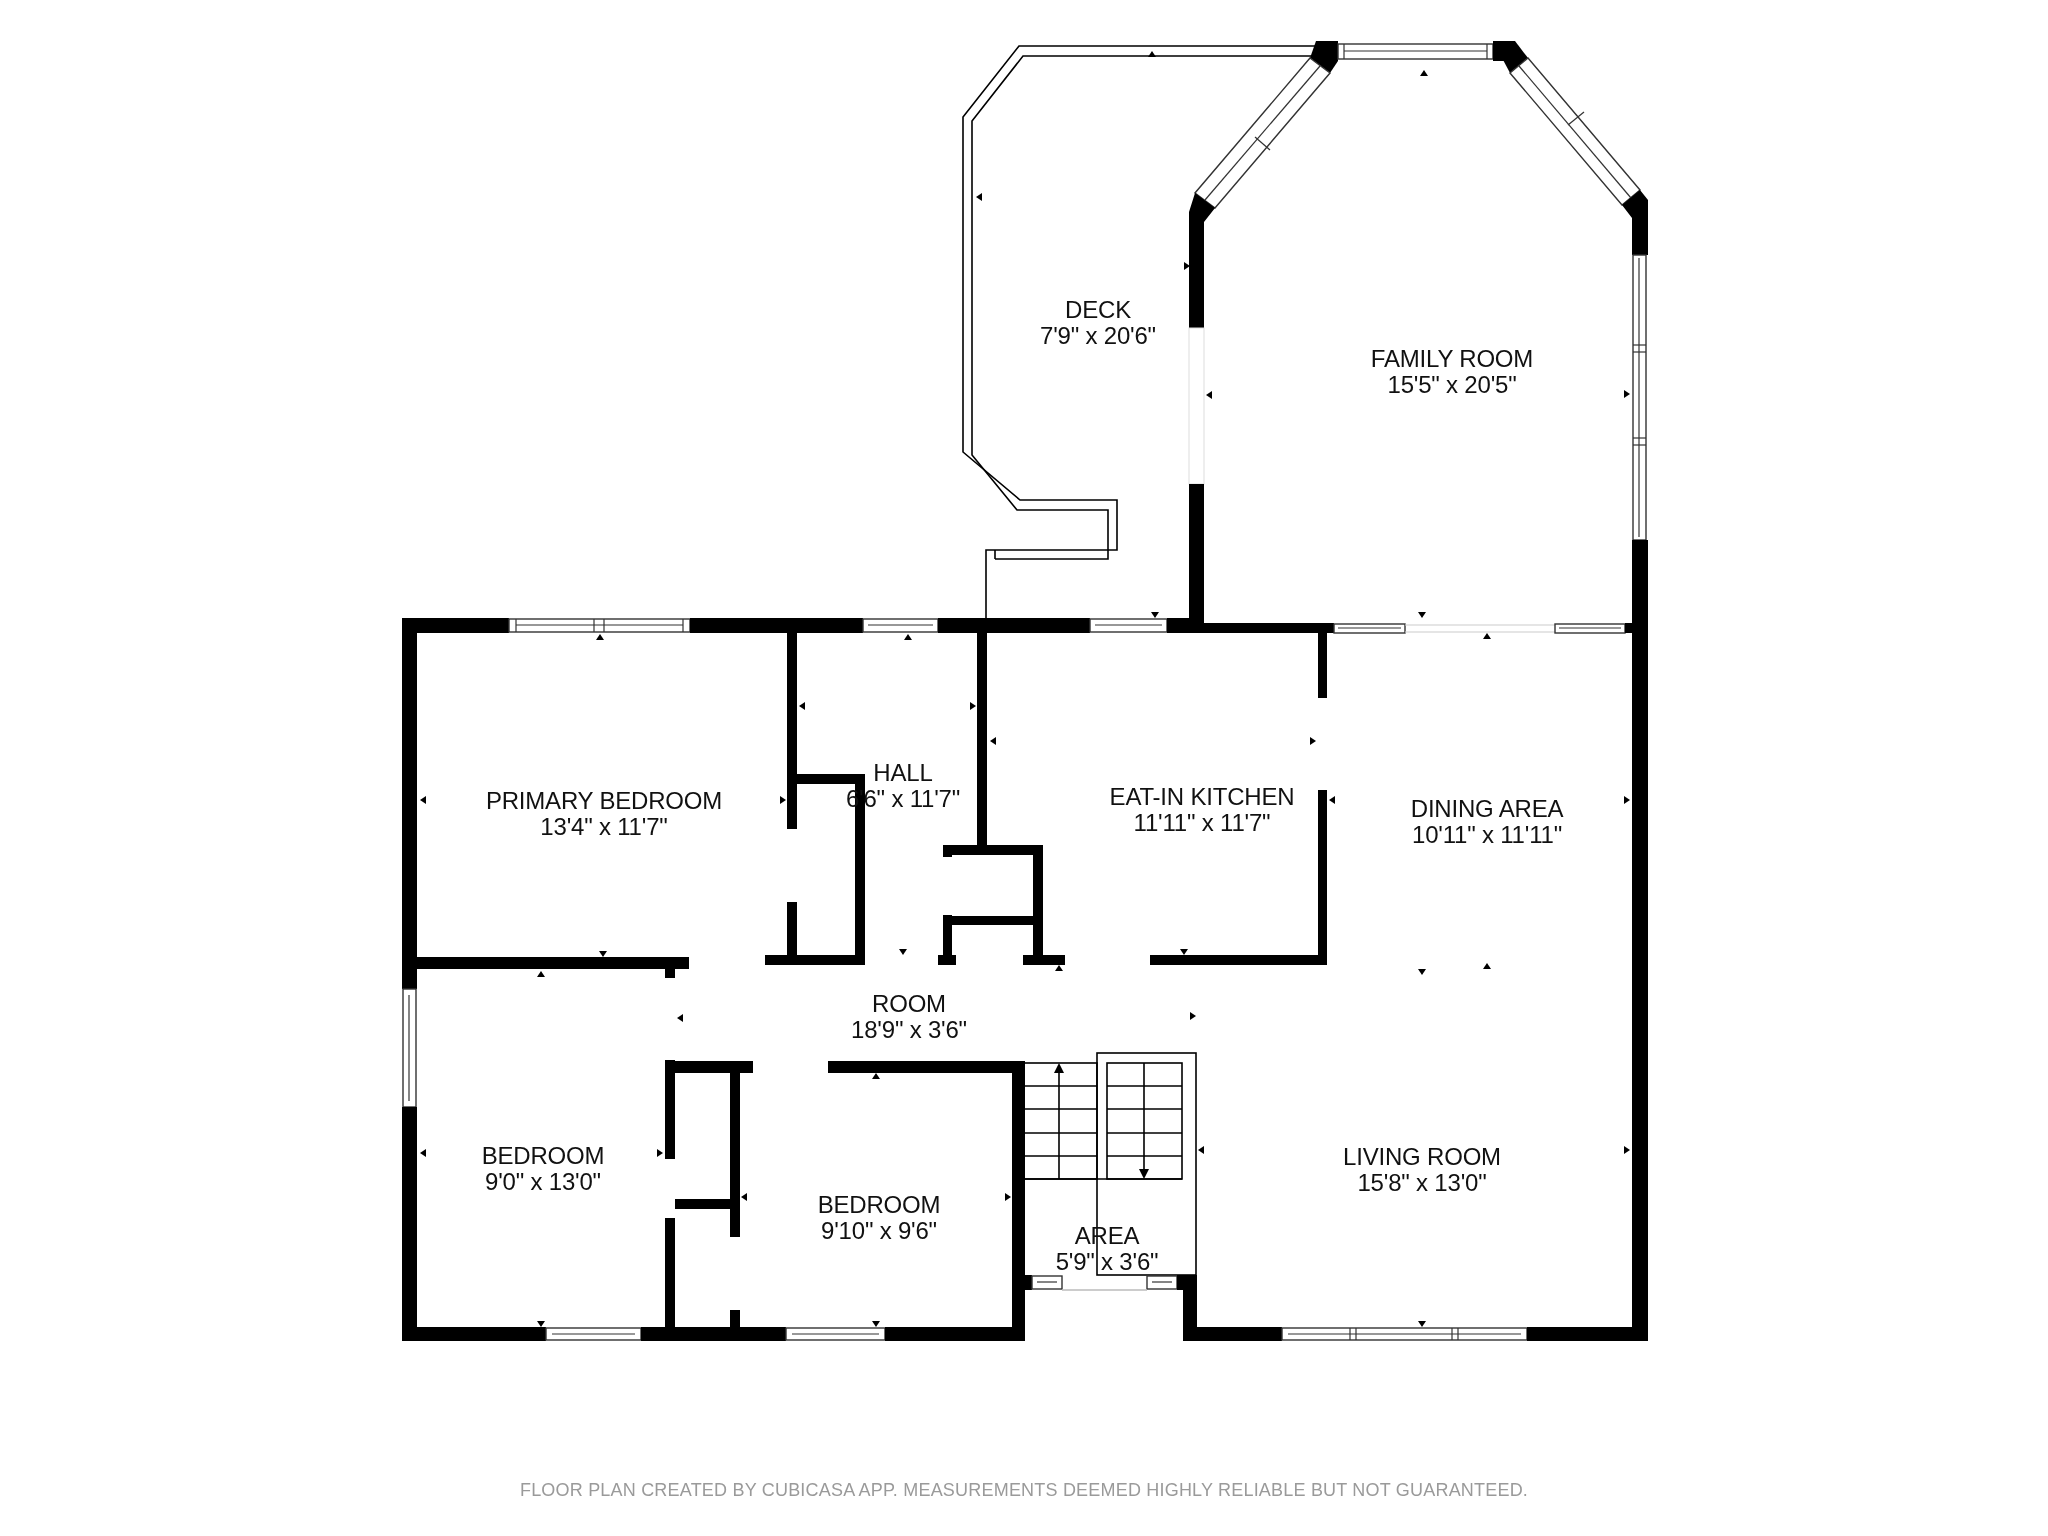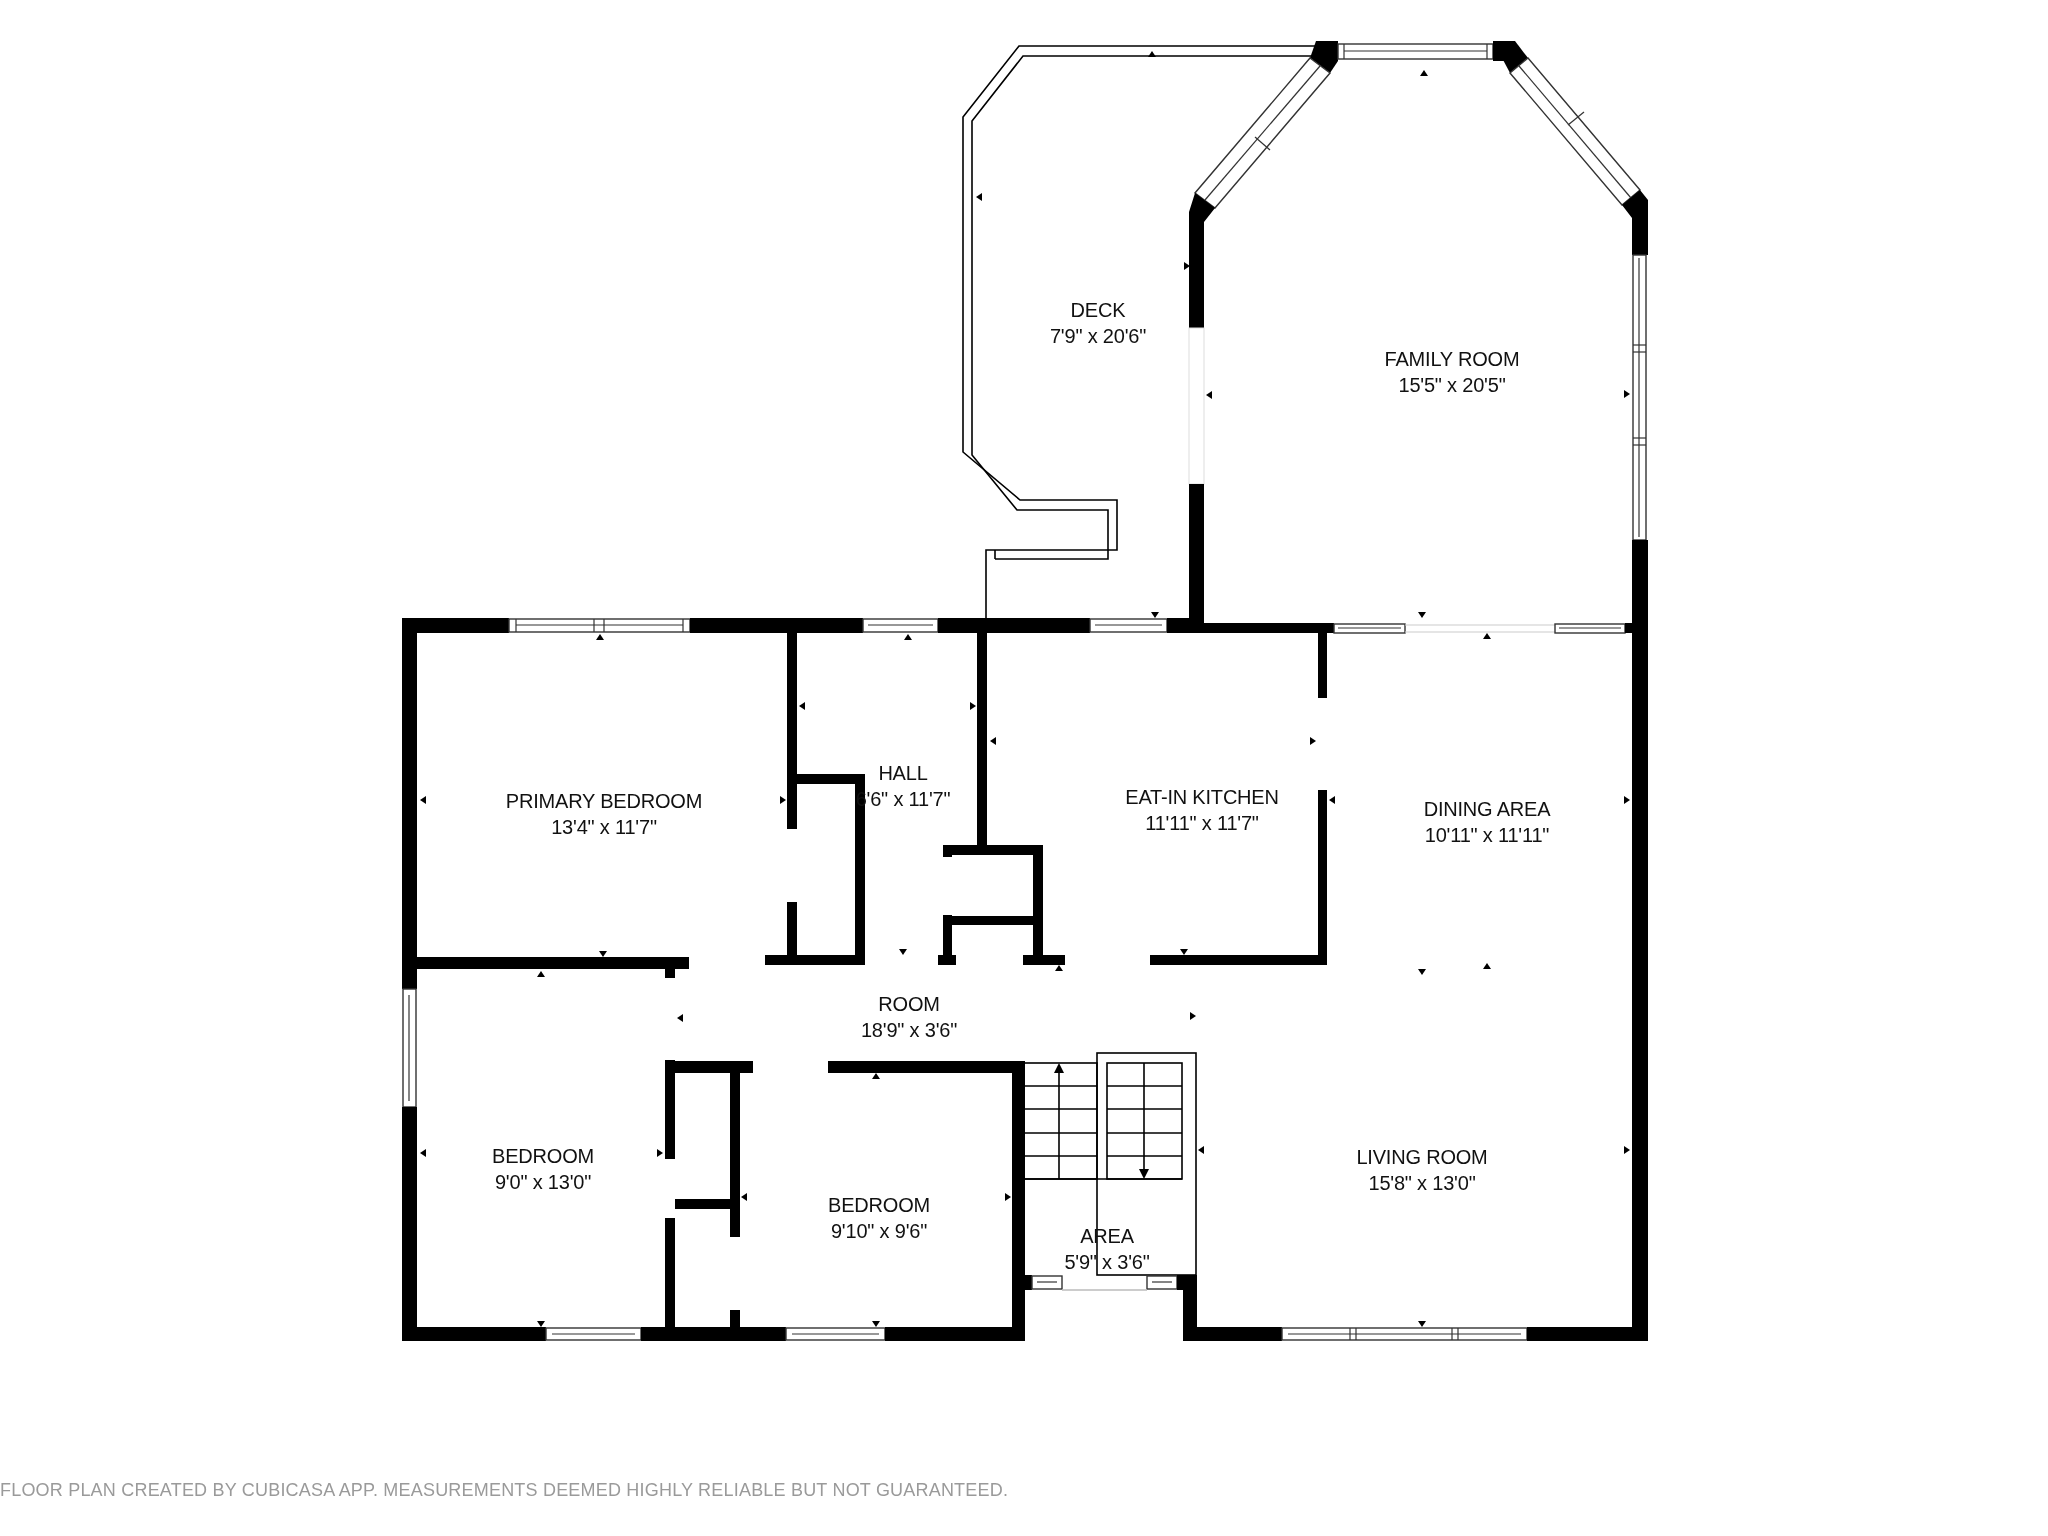--- a/index.html
+++ b/index.html
@@ -13,7 +13,7 @@
   .marker { fill: #000000; }
   .room-label {
     position: absolute; transform: translate(-50%, -50%);
-    text-align: center; color: #111111; font-size: 20px; line-height: 26px;
+    text-align: center; color: #111111; font-size: 24px; line-height: 26px;
     white-space: nowrap; letter-spacing: -0.2px;
   }
   .room-label .name, .room-label .dim { display: block; }

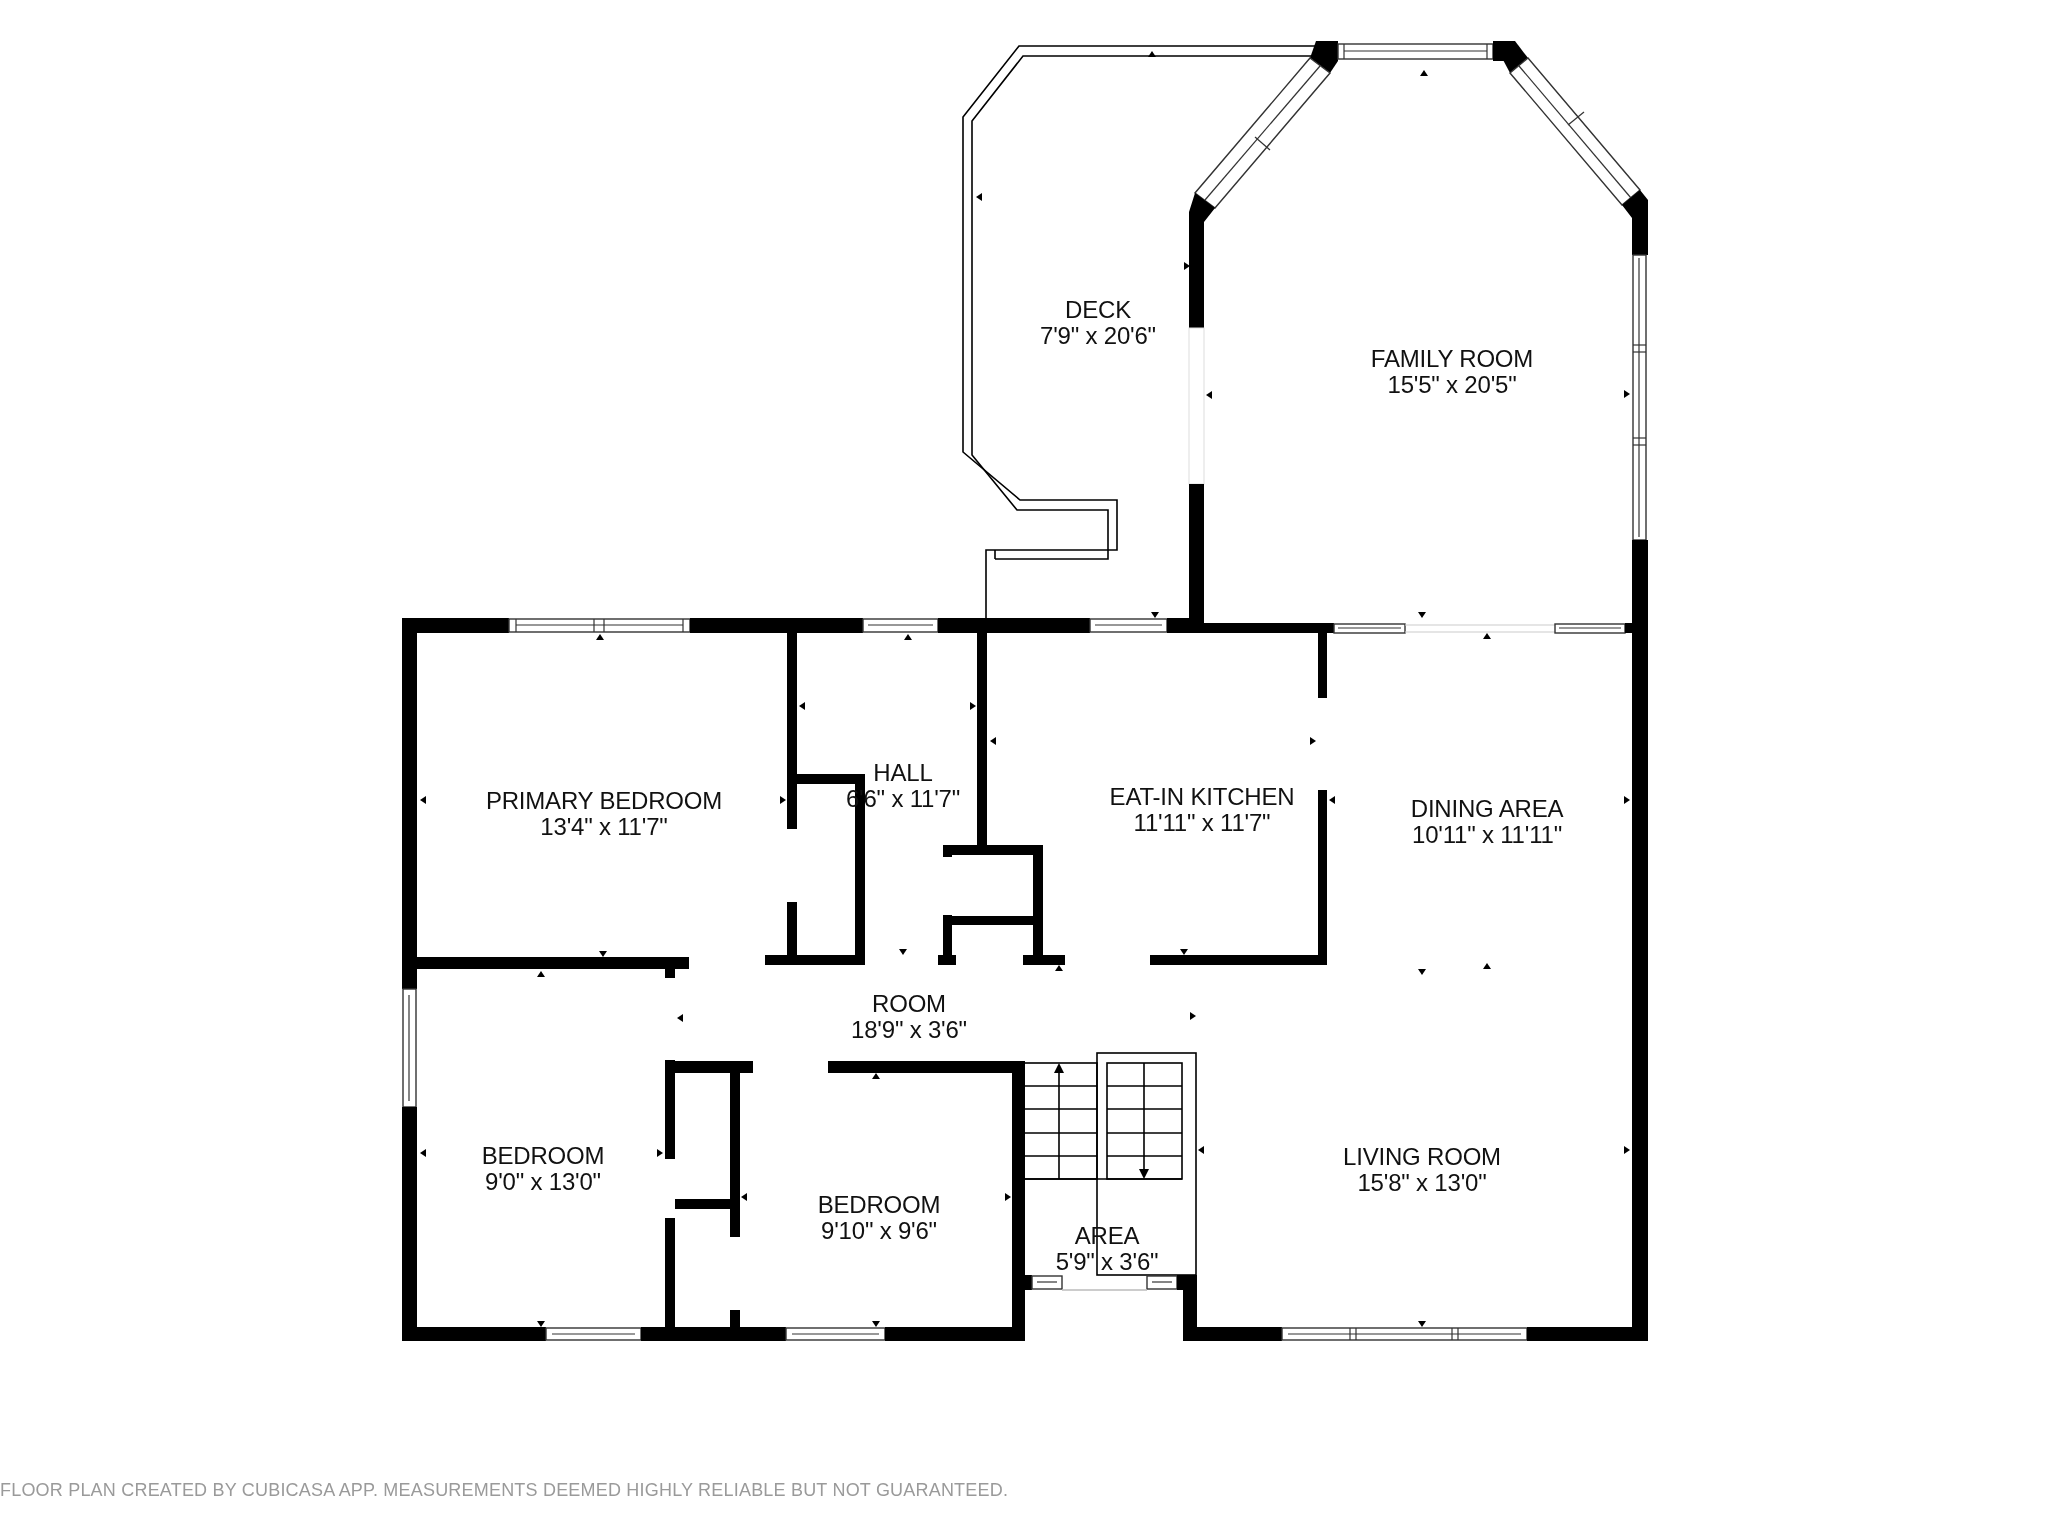--- a/index.html
+++ b/index.html
@@ -18,7 +18,7 @@
   }
   .room-label .name, .room-label .dim { display: block; }
   .footer {
-    position: absolute; left: 0; width: 2048px; top: 1480px; 
+    position: absolute; left: 0; width: 2048px; top: 1480px; text-align: center;
     color: #9a9a9a; font-size: 18px; letter-spacing: 0.2px;
   }
 </style>

